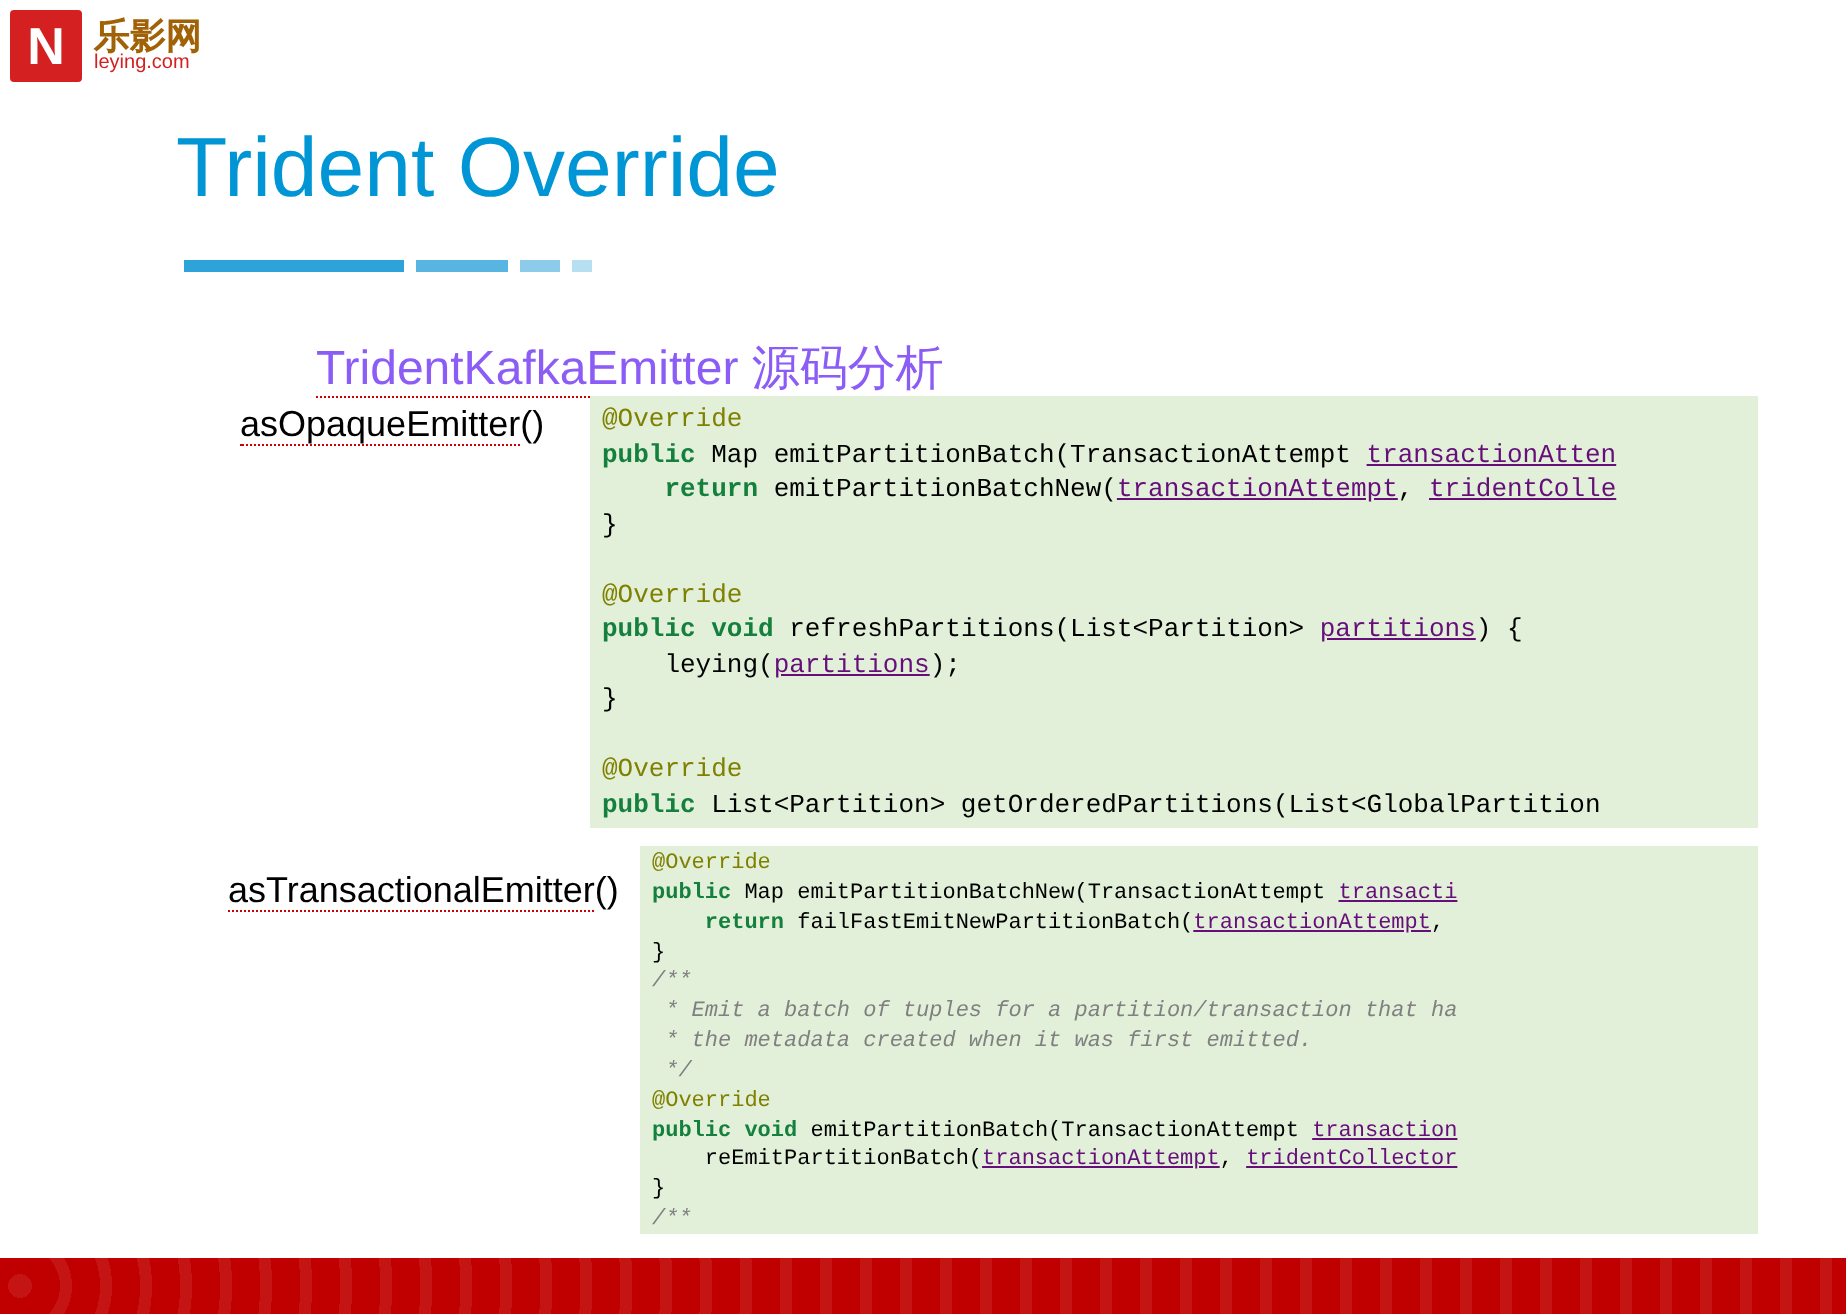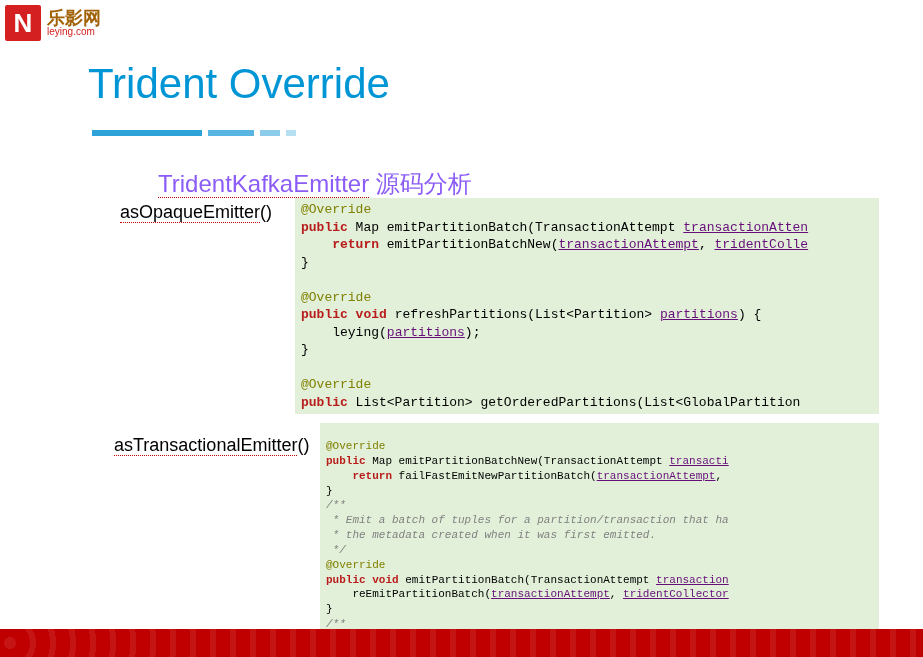--- a/index.html
+++ b/index.html
@@ -118,7 +118,7 @@
     font-size: 11px;
     padding: 16px 6px;
   }
-  .kw { color: #b91c1c; font-weight: bold; text-align: right; }
+  .kw { color: #15803d; font-weight: bold; text-align: right; }
   .ann { color: #808000; }
   .pr  { color: #660e7a; text-decoration: underline; }
   .cmt { color: #808080; font-style: italic; }

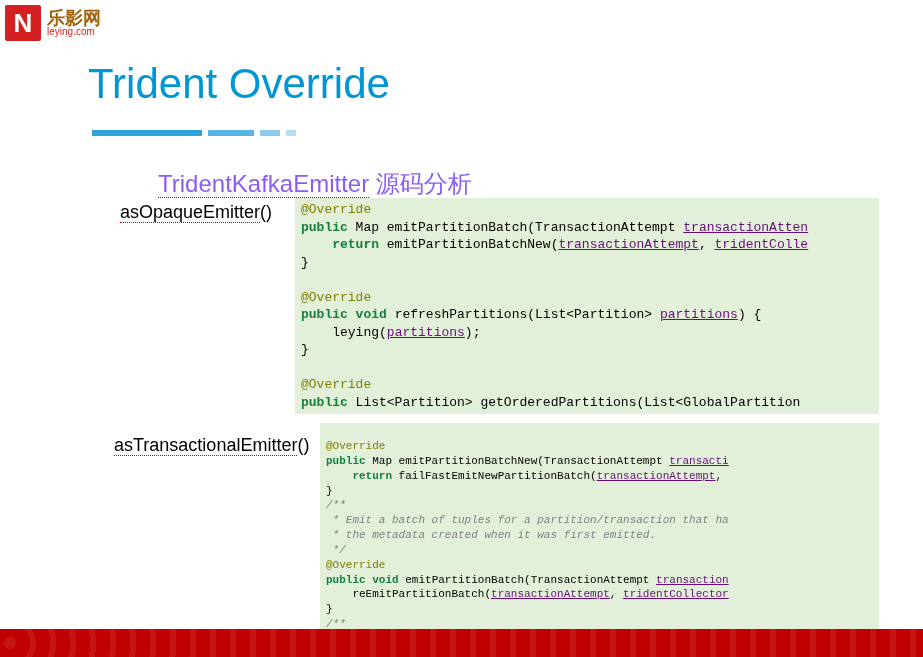--- a/index.html
+++ b/index.html
@@ -116,7 +116,7 @@
     width: 547px;
     height: 190px;
     font-size: 11px;
-    padding: 16px 6px;
+    padding: 2px 6px;
   }
   .kw { color: #15803d; font-weight: bold; text-align: right; }
   .ann { color: #808000; }

